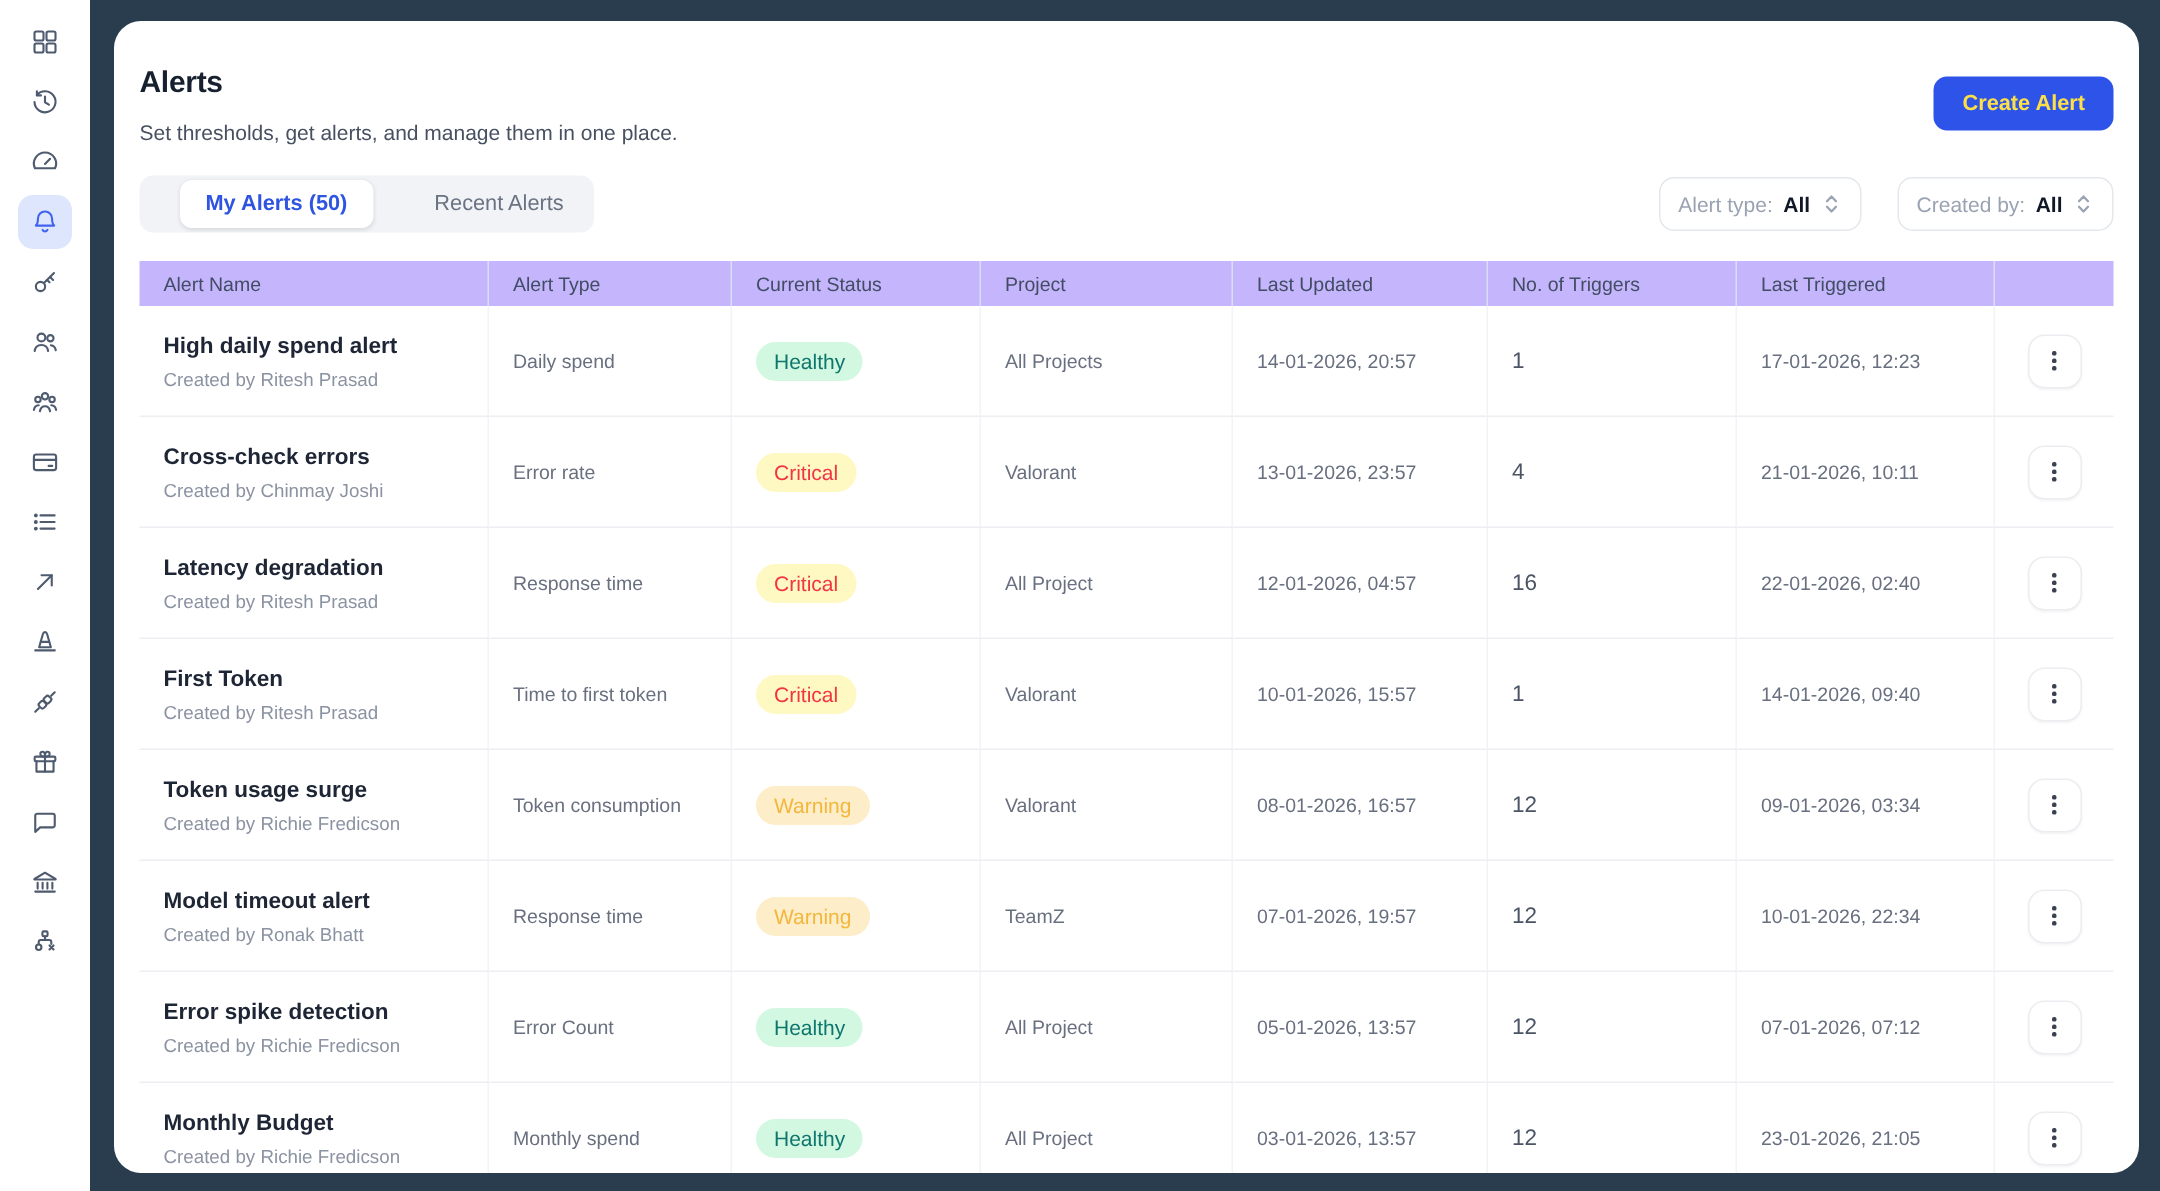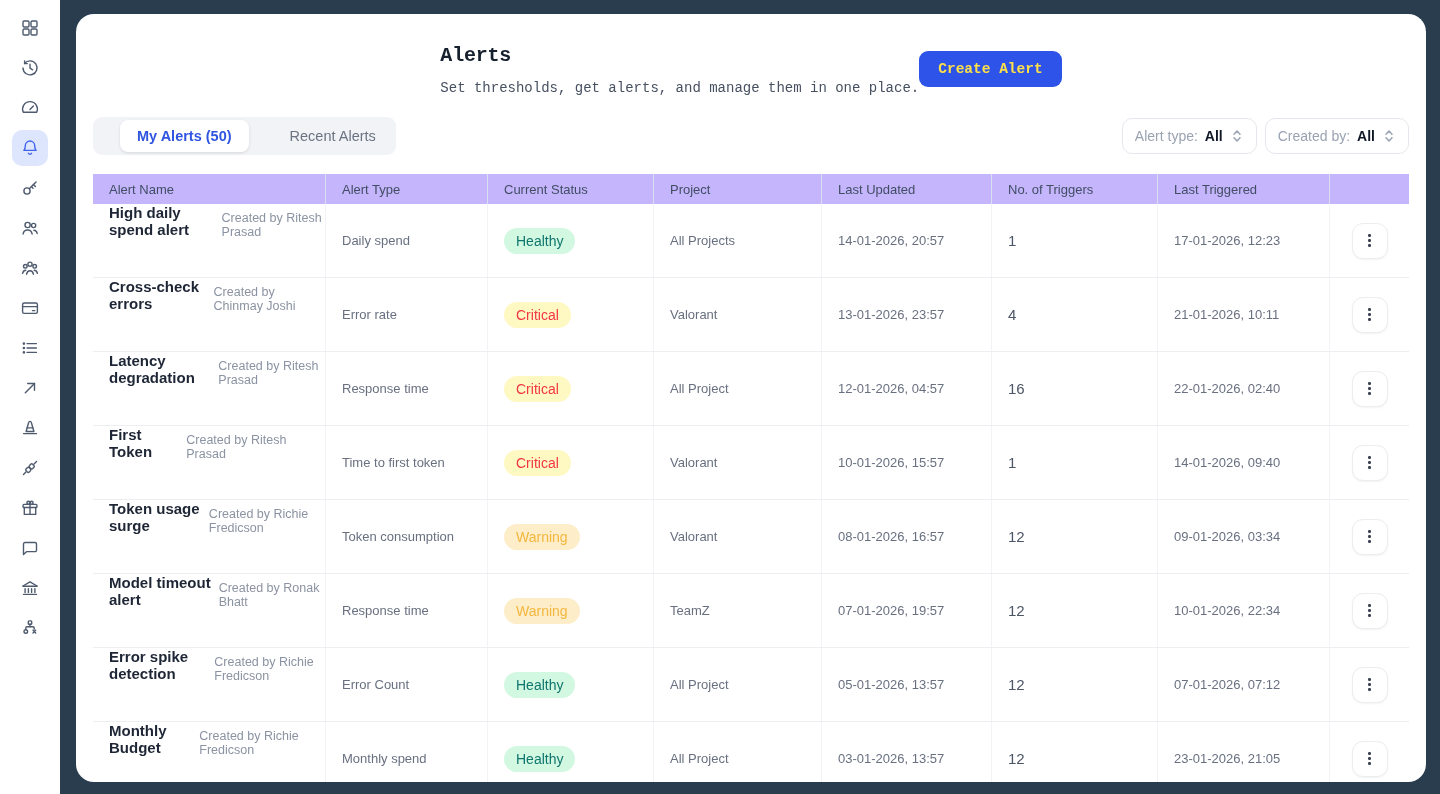--- a/index.html
+++ b/index.html
@@ -35,7 +35,7 @@
   }
 
   .card-header {
-    margin-top:30px; display:flex; justify-content:center; align-items:flex-start;font-family:Liberation Mono, monospace;
+    margin-top:30px; display:flex; justify-content:space-between; align-items:flex-start;
   }
   .page-title { font-size:20px; font-weight:700; color:#16202e; letter-spacing:-.2px; }
   .page-subtitle { margin-top:13px; font-size:14px; color:#475061; }

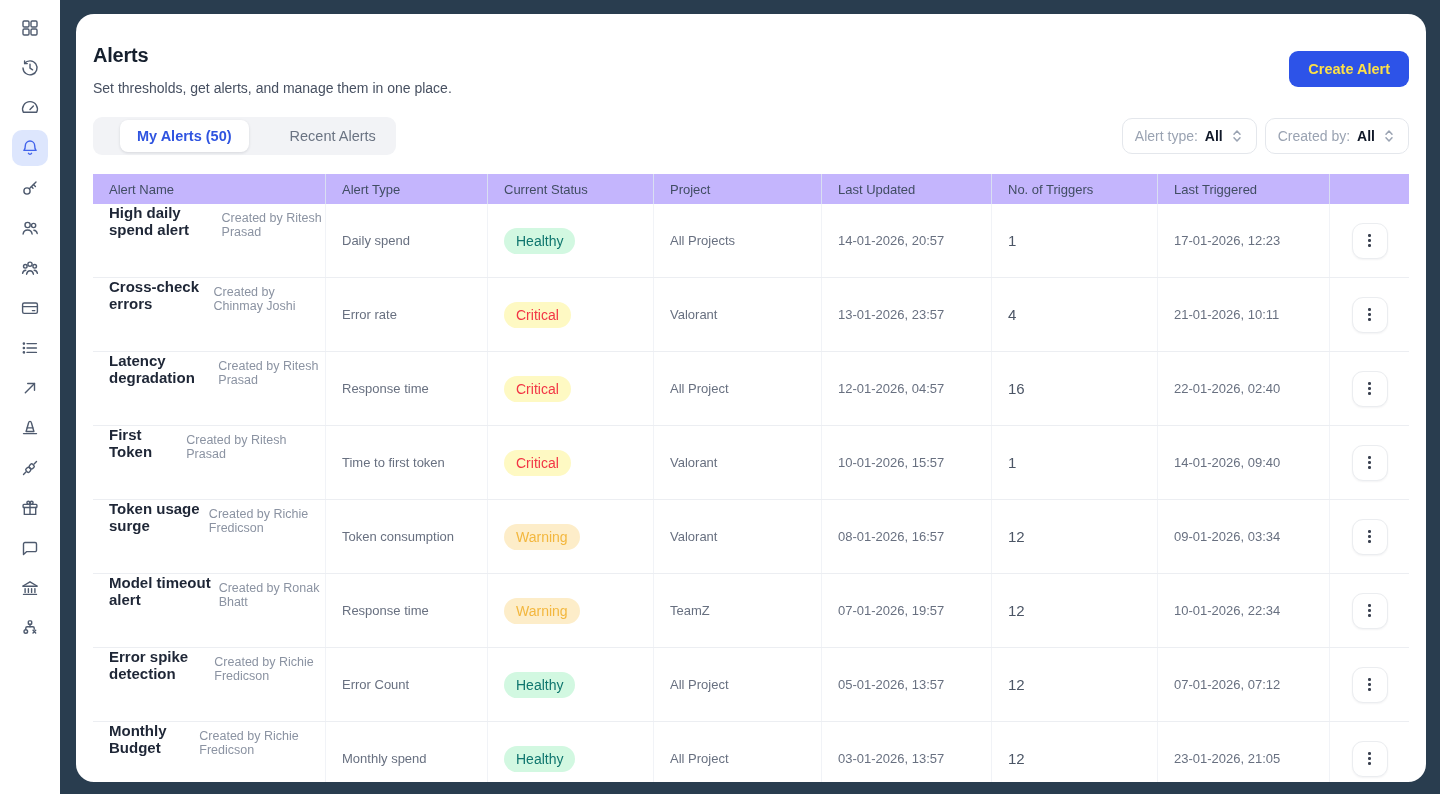--- a/index.html
+++ b/index.html
@@ -58,7 +58,7 @@
     background:#ffffff; color:#2f54e0; font-weight:700;
     box-shadow:0 1px 3px rgba(16,24,40,.12);
   }
-  .filters { display:flex; gap:8px; }
+  .filters { display:flex; gap:24px; }
   .filter {
     display:flex; align-items:center; gap:7px; cursor:pointer;
     background:#fff; border:1px solid #e4e7ec; border-radius:10px;

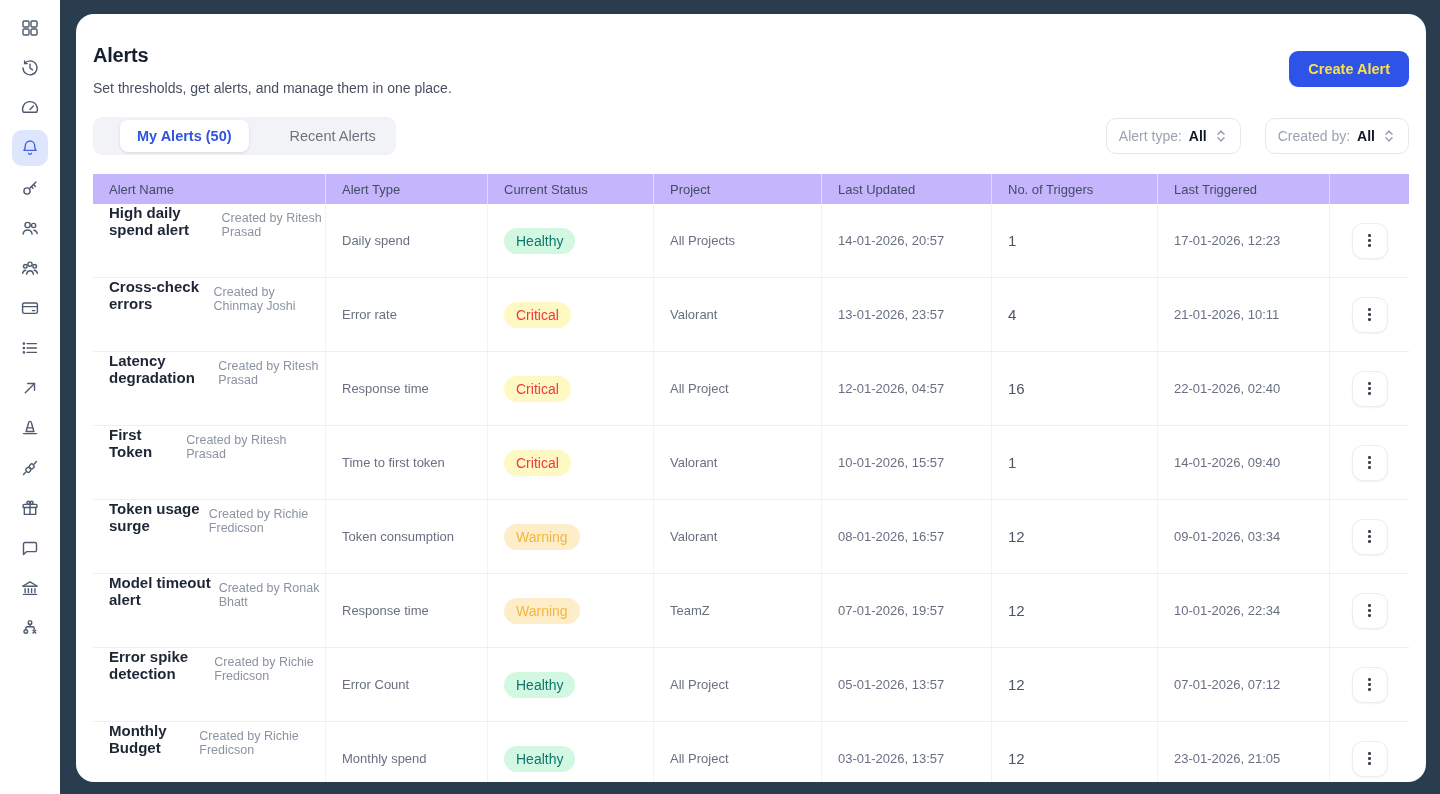--- a/index.html
+++ b/index.html
@@ -90,7 +90,7 @@
     overflow:hidden;
   }
   .cell:first-child { border-left:none; }
-  .cell.namecell { flex-direction:row; align-items:flex-start; justify-content:center; }
+  .cell.namecell { flex-direction:column; align-items:flex-start; justify-content:center; }
   .alert-name { font-size:15px; font-weight:700; color:#1e2636; }
   .created-by { margin-top:7px; font-size:12.5px; color:#8b93a2; }
   .triggers { font-size:15px; color:#4b5565; font-weight:500; }

